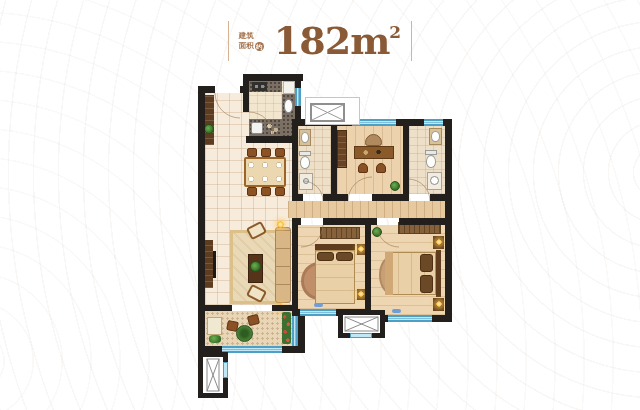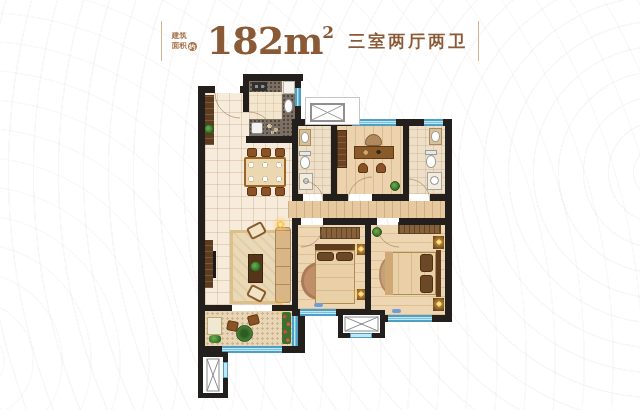--- a/index.html
+++ b/index.html
@@ -64,7 +64,6 @@
       <div><span>面积</span><span class="circ">约</span></div>
     </div>
     <div class="bigarea"><span>182</span><span>m</span><sup>2</sup></div>
-    <div class="layouttext">三室两厅两卫</div>
     <span class="vline"></span>
   </div>
 

